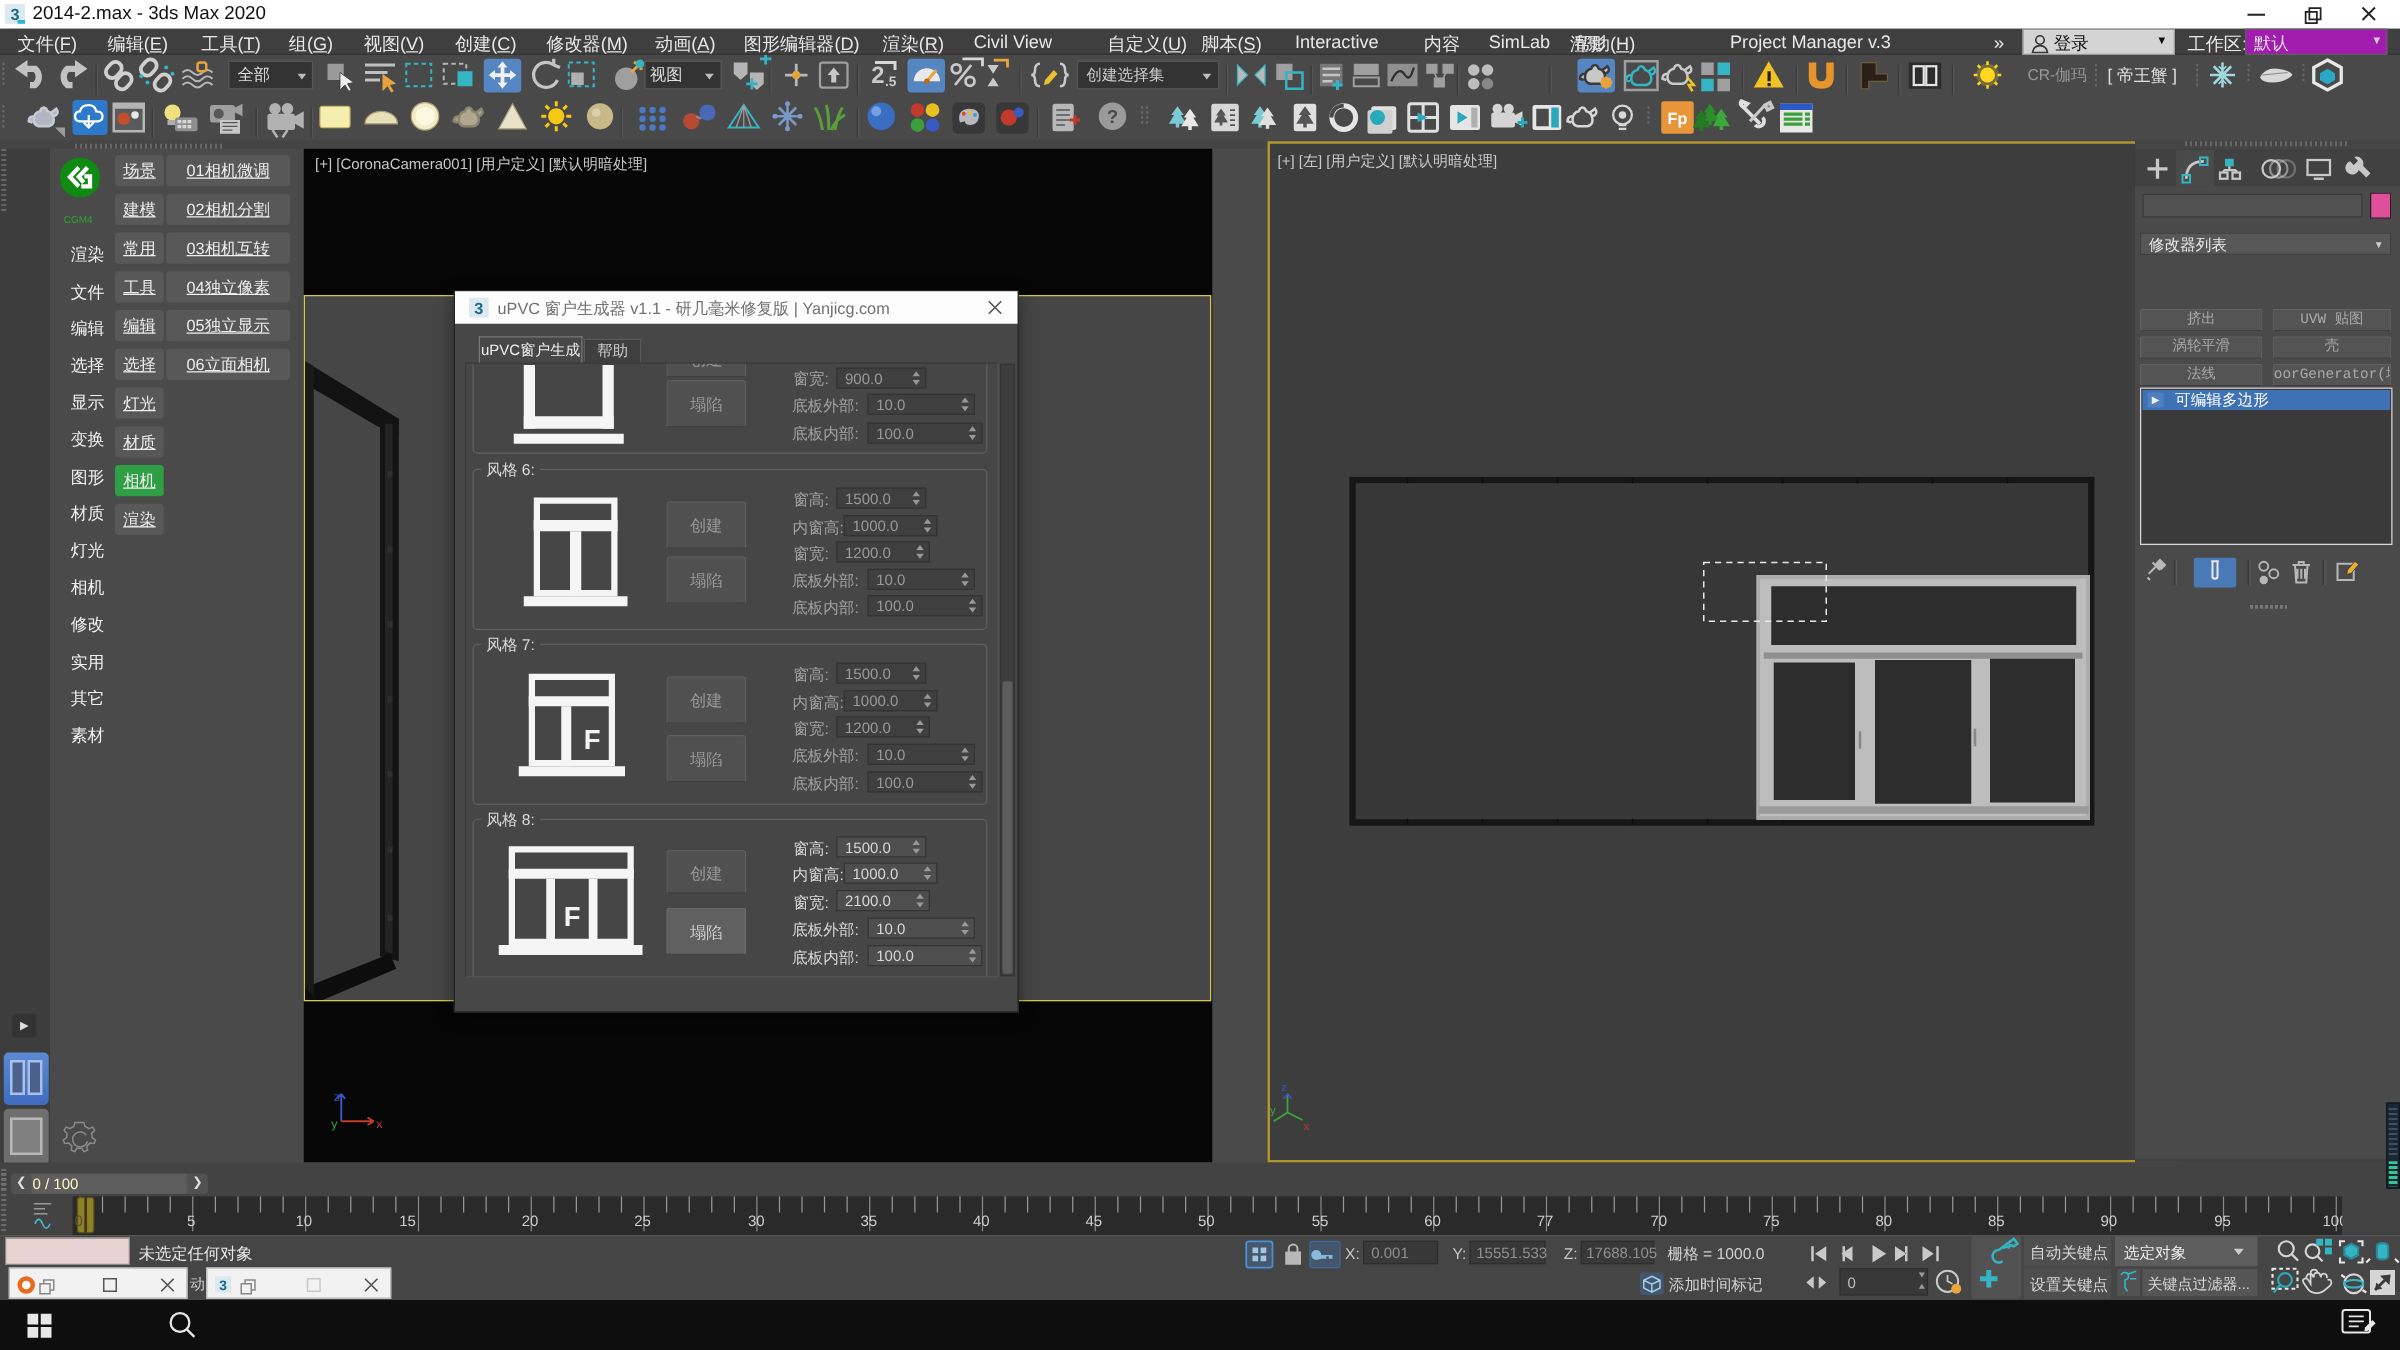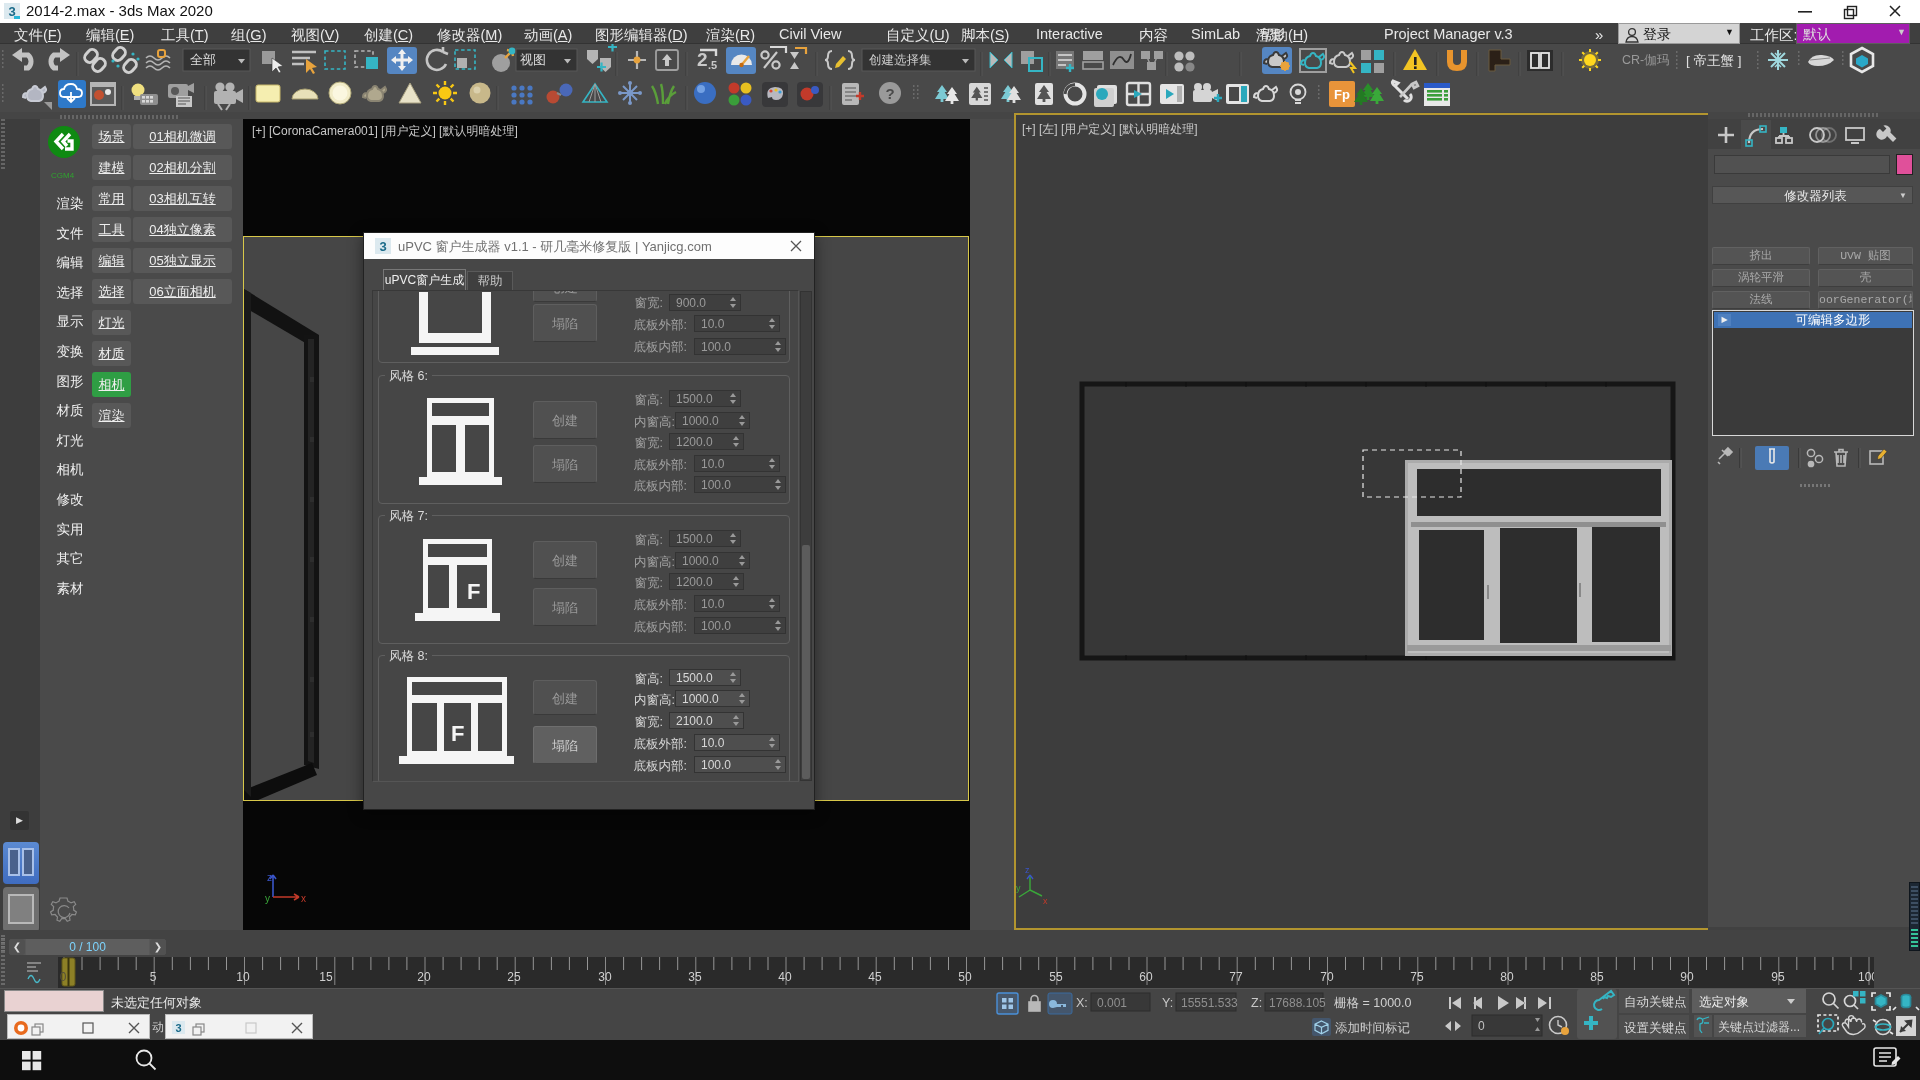--- a/index.html
+++ b/index.html
@@ -46,7 +46,7 @@
 .sp:before{top:0;border-bottom:4px solid #999;}
 .sp:after{bottom:0;border-top:4px solid #999;}
 .wic{position:absolute;background:#f5f5f5;}
-.cjk{white-space:nowrap;text-align:center;}
+.cjk{white-space:nowrap;}
 </style></head>
 <body>
 <div id="stage">

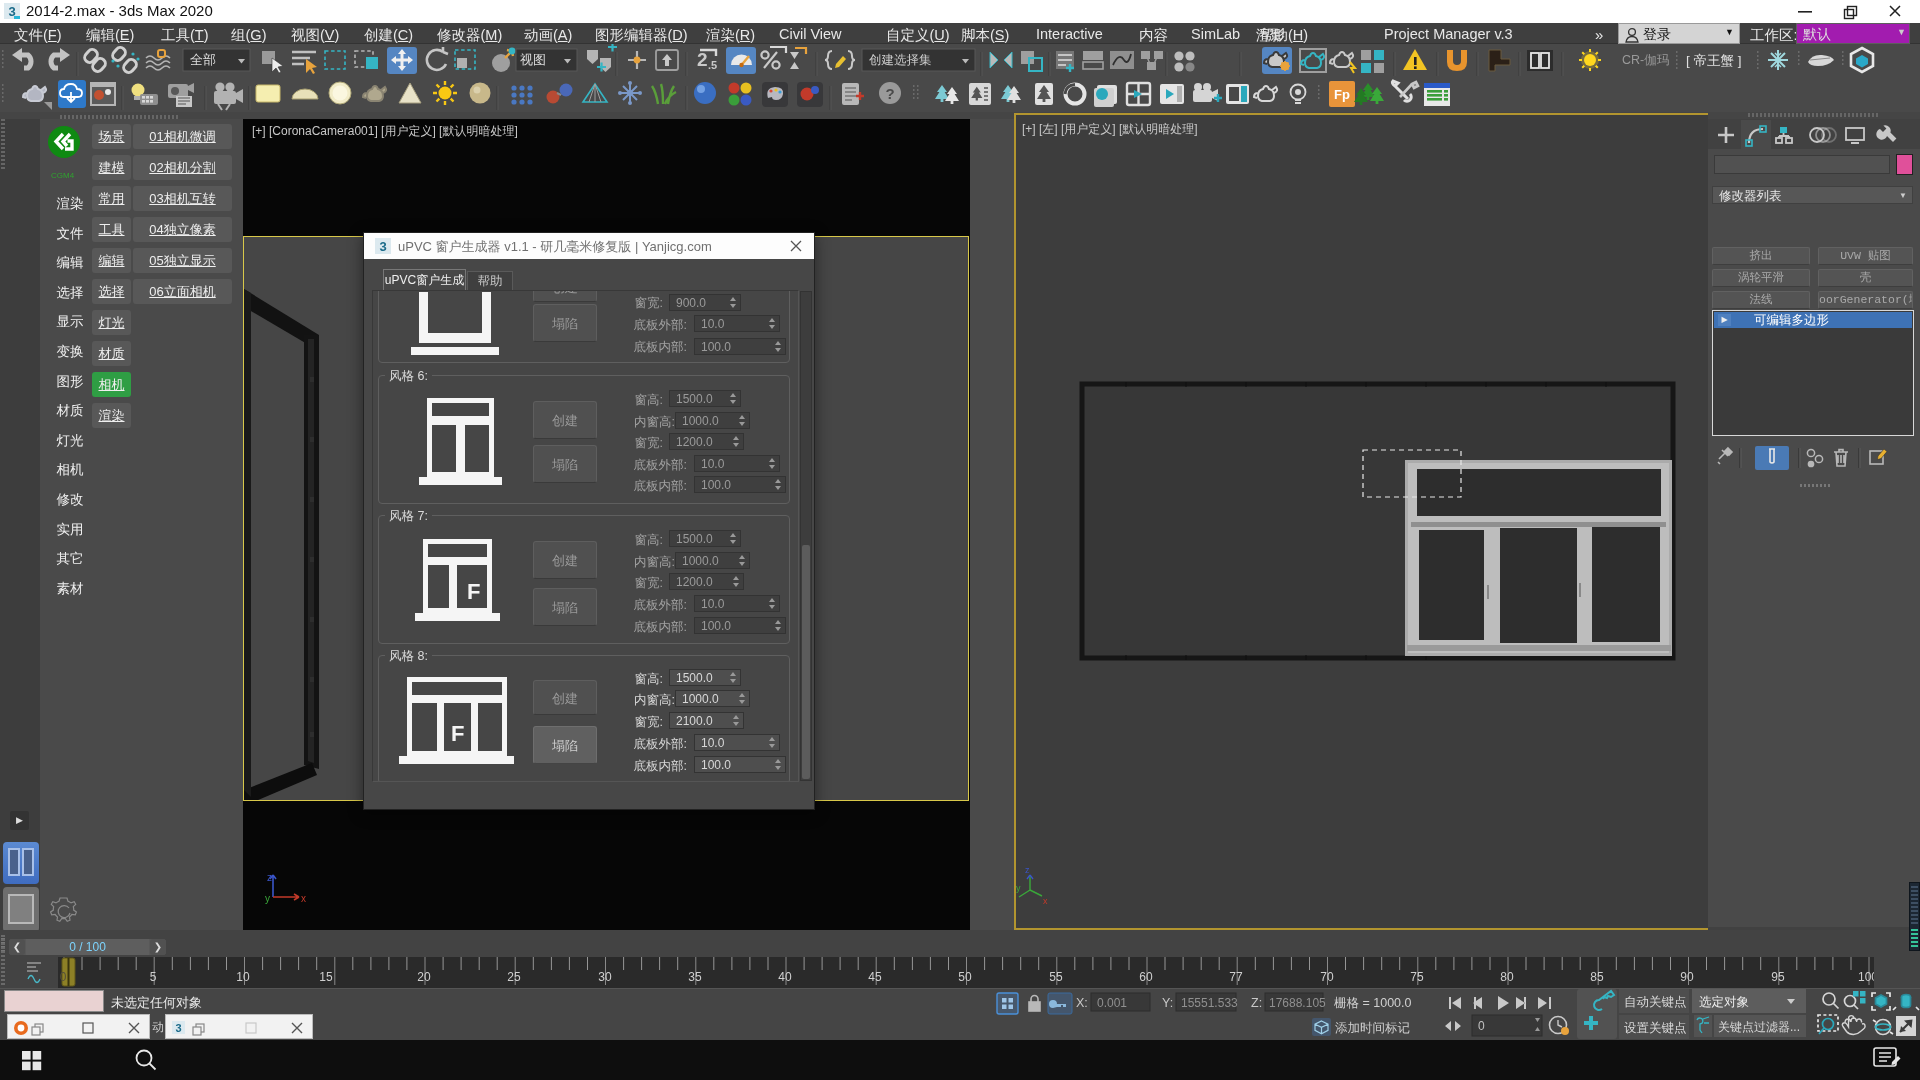--- a/index.html
+++ b/index.html
@@ -699,7 +699,7 @@
  <div class="abs rbt" style="left:4px;top:171px;width:98px">era Resolution</div>
  <div class="abs rbt" style="left:110px;top:171px;width:95px">&nbsp;</div>
  <div class="abs" style="left:4px;top:198px;width:202px;height:126px;background:#3a3a3a;border:1px solid #d8d8d8">
-   <div class="abs cjk" style="left:1px;top:1px;width:198px;height:16px;background:#3e72b5;color:#fff;font-size:12.5px;padding-left:40px">可编辑多边形</div>
+   <div class="abs cjk" style="left:1px;top:1px;width:198px;height:16px;background:#3e72b5;color:#fff;font-size:12.5px;padding-left:26px">可编辑多边形</div>
    <div class="abs" style="left:5px;top:3px;width:13px;height:12px;background:#4f80bf;color:#eee;font-size:8px;text-align:center;line-height:12px">▶</div>
  </div>
  <svg class="abs" style="left:0;top:334px" width="212" height="26">

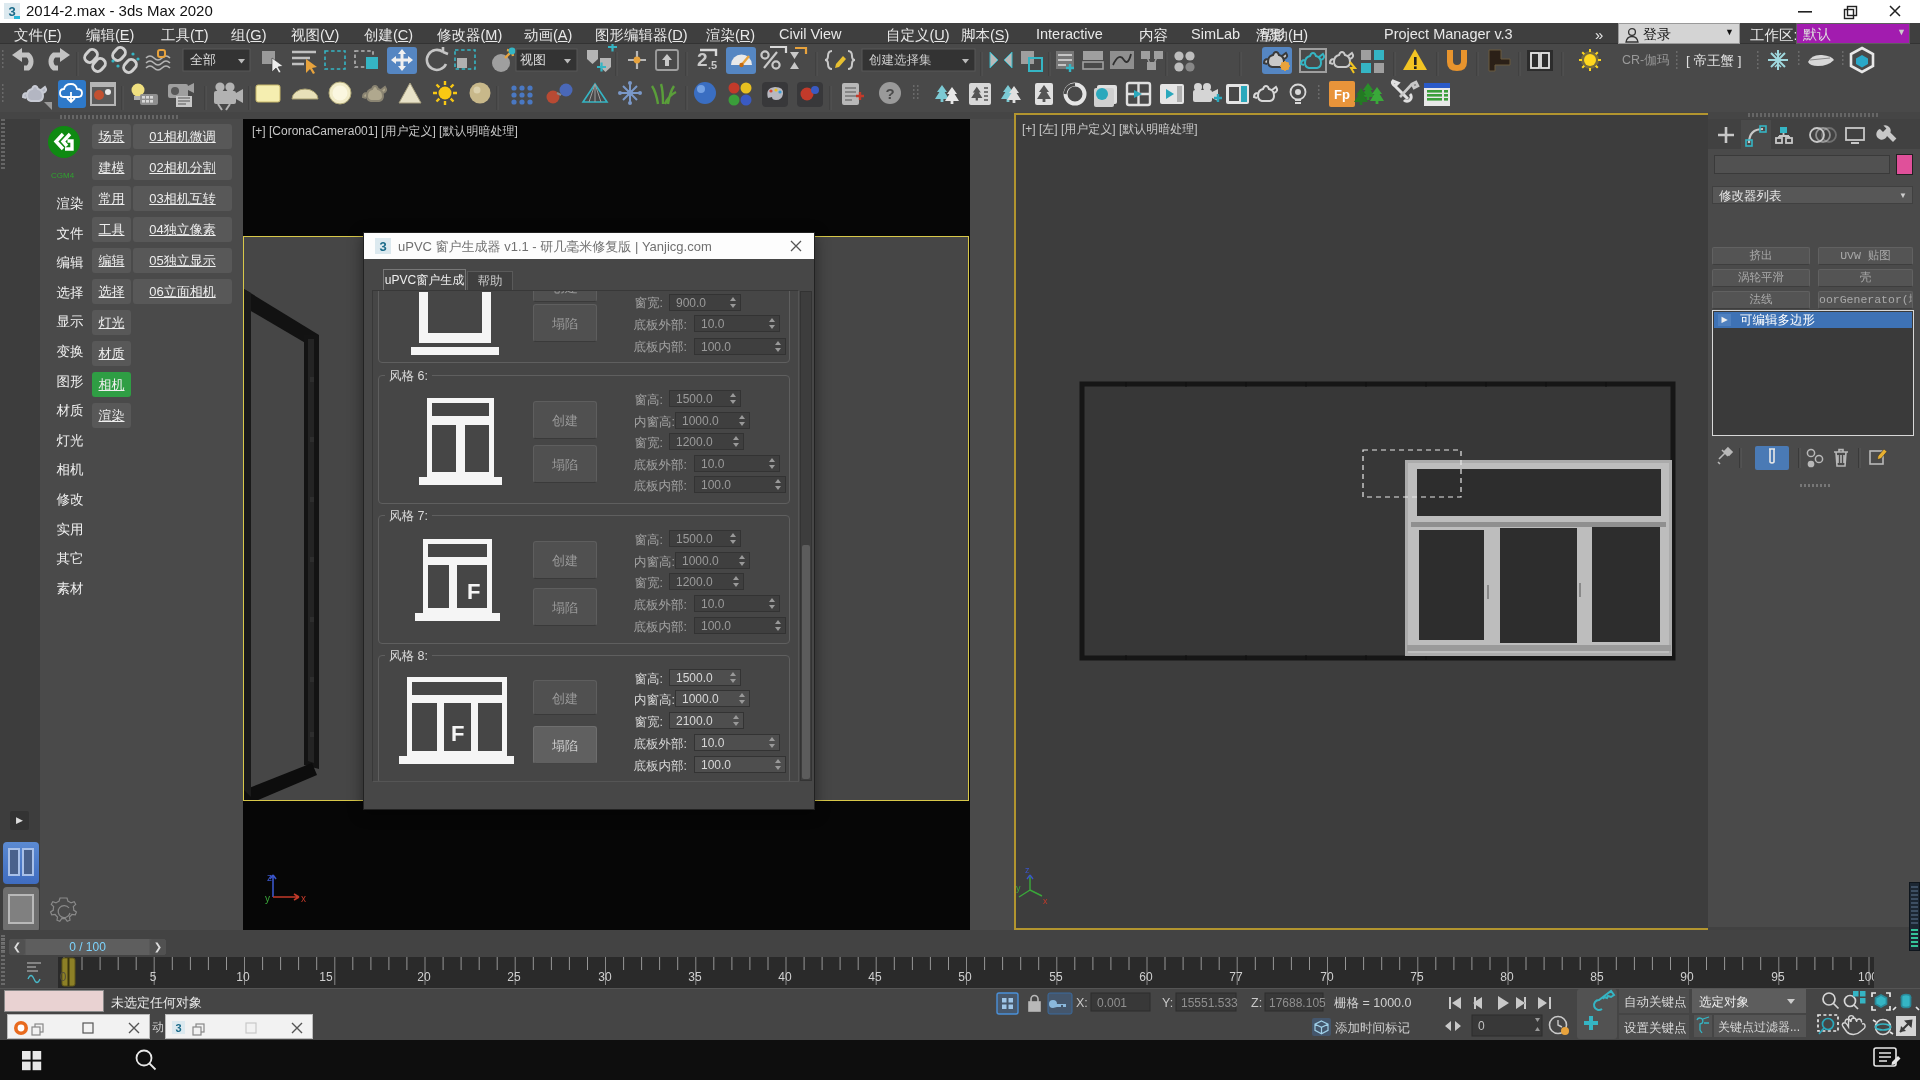--- a/index.html
+++ b/index.html
@@ -732,7 +732,7 @@
  <div class="abs" style="left:1px;top:8px;width:4px;height:16px;background:repeating-linear-gradient(#777 0 2px,transparent 2px 4px)"></div>
  <div class="abs" style="left:9px;top:9px;width:157px;height:16px;background:#585858;border-radius:3px;">
   <div class="abs" style="left:0;top:0;width:16px;height:16px;background:#515151;border-radius:3px;color:#ddd;font-size:10px;text-align:center;line-height:15px">❮</div>
-  <div class="abs" style="left:17px;top:0;width:123px;height:16px;background:#5e5e5e;color:#7dd3fc;font-size:12px;text-align:center;line-height:16px">0 / 100</div>
+  <div class="abs" style="left:17px;top:0;width:123px;height:16px;background:#5e5e5e;color:#fef9c3;font-size:12px;text-align:left;line-height:16px">0 / 100</div>
   <div class="abs" style="left:141px;top:0;width:16px;height:16px;background:#515151;border-radius:3px;color:#ddd;font-size:10px;text-align:center;line-height:15px">❯</div>
  </div>
 </div>

